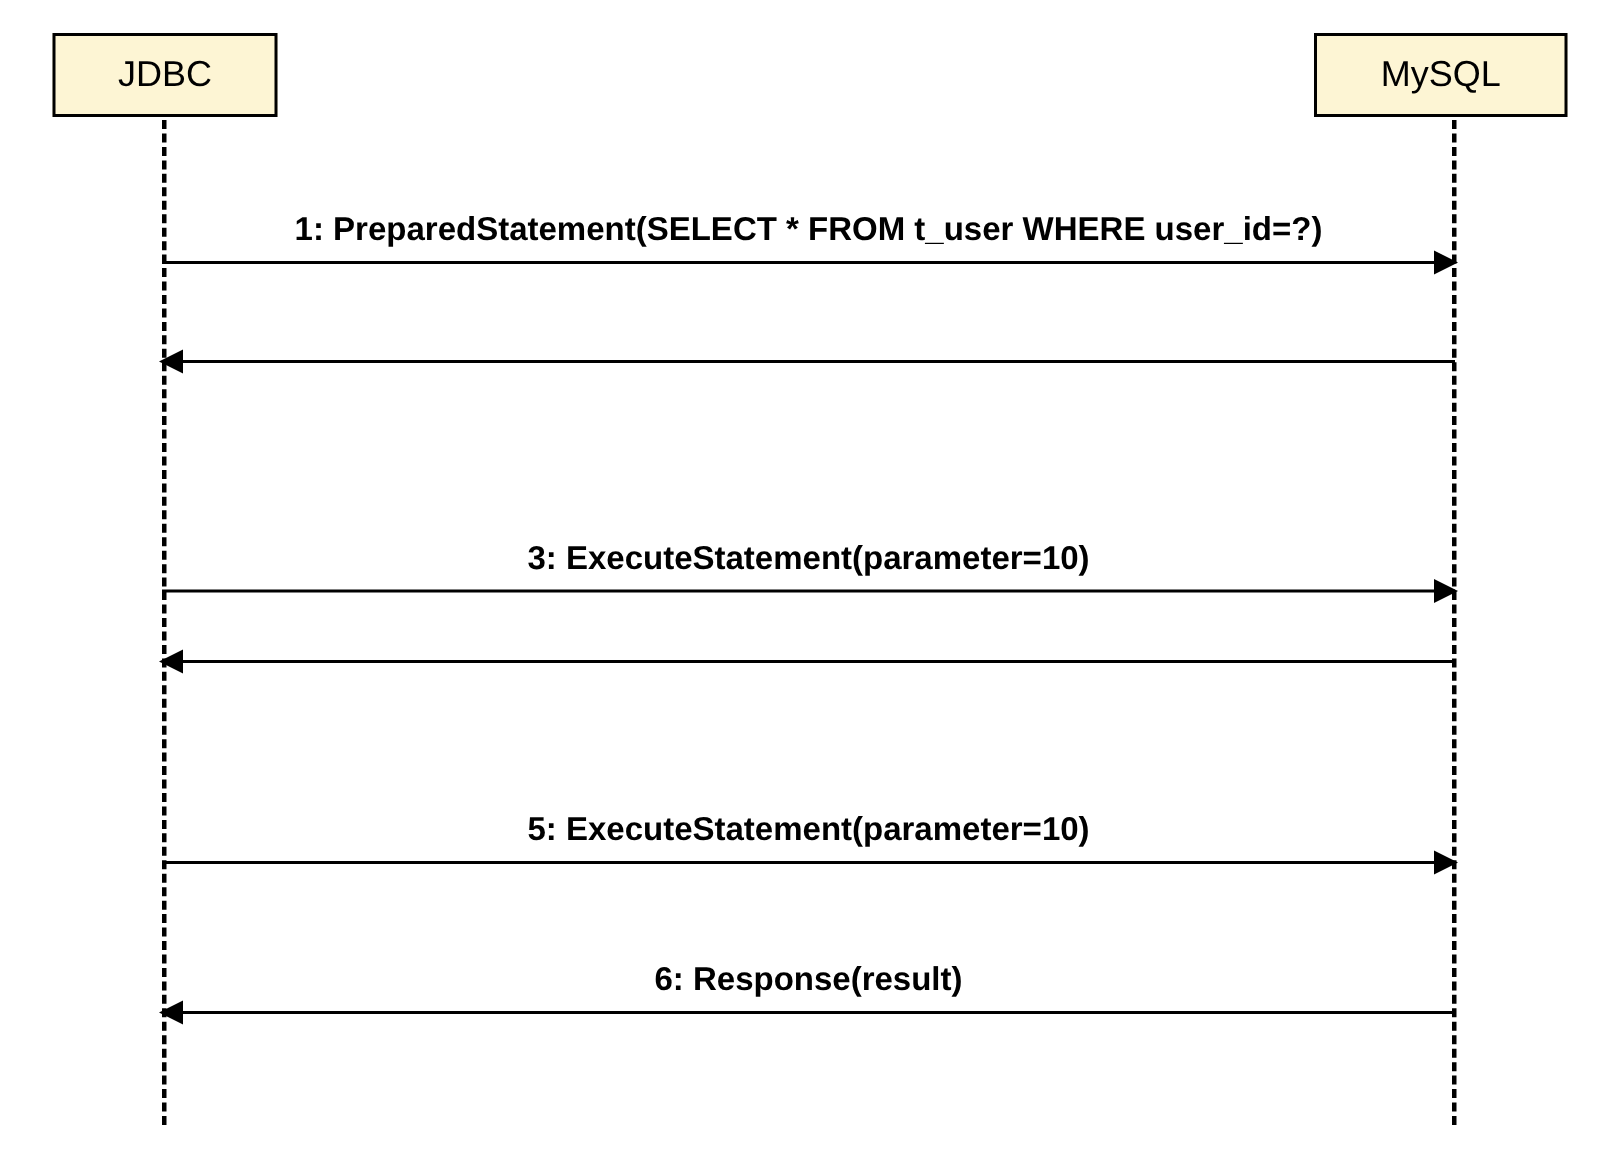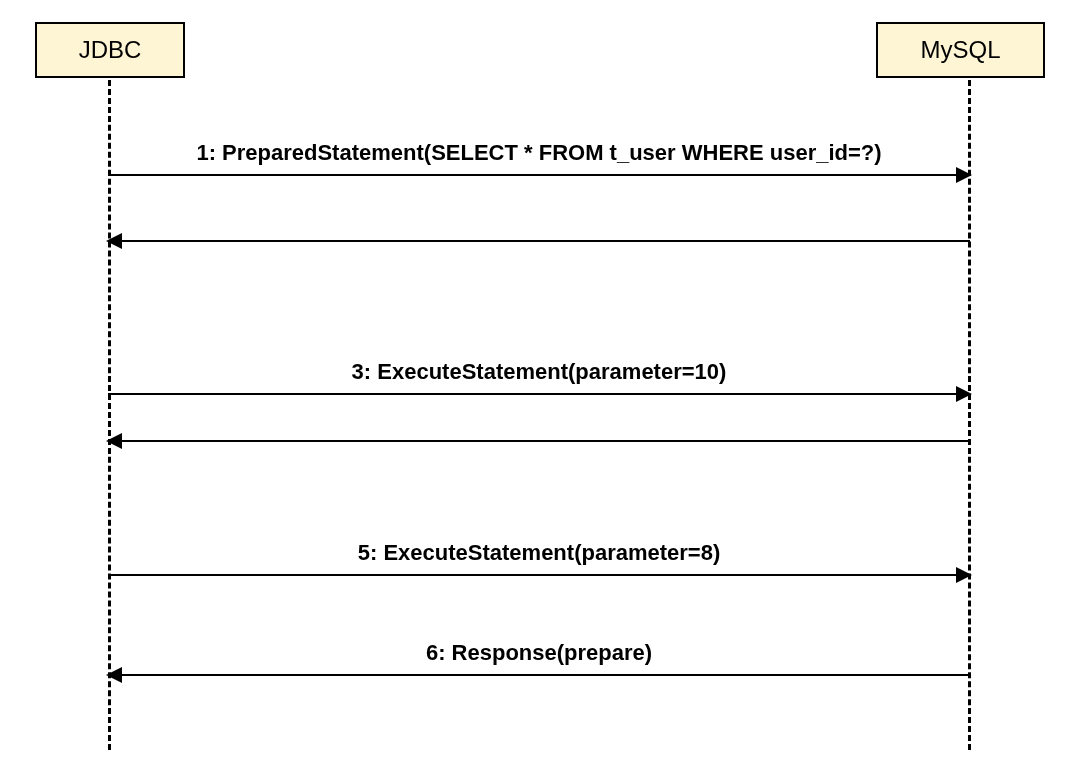--- a/index.html
+++ b/index.html
@@ -111,7 +111,7 @@
 </div>
 
 <div class="message-row row5">
-  <div class="message-label">5:  ExecuteStatement(parameter=8)</div>
+  <div class="message-label">5:  ExecuteStatement(parameter=10)</div>
   <div class="arrow-line right"></div>
 </div>
 

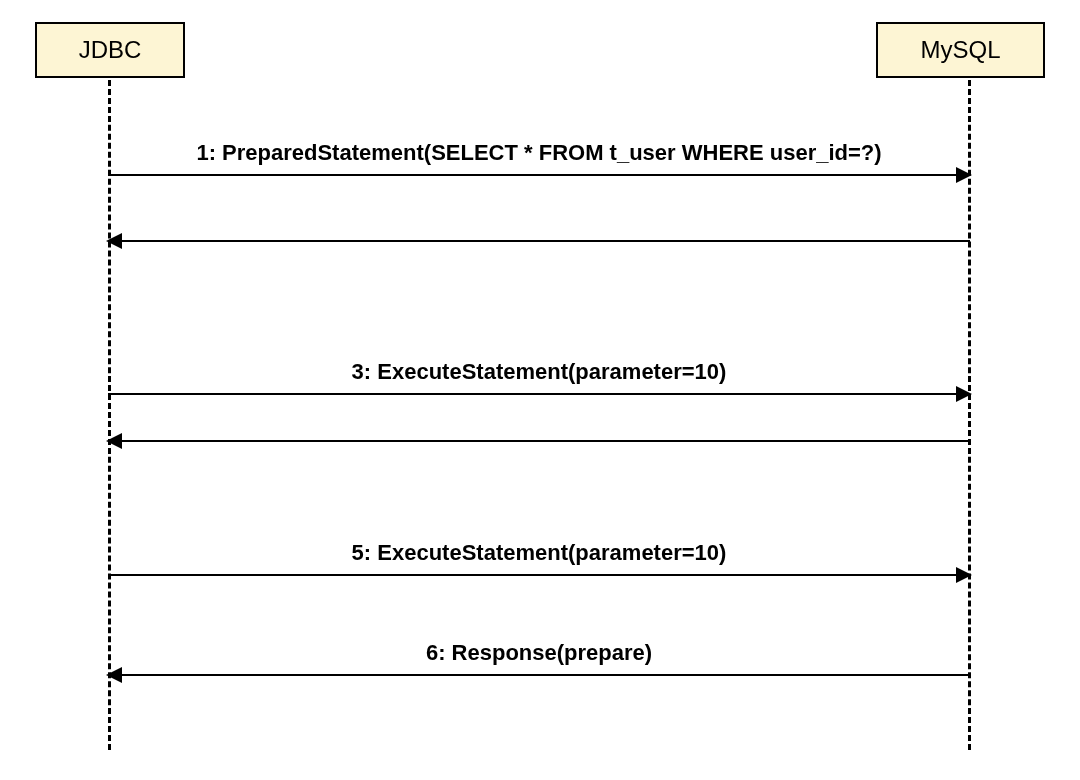--- a/index.html
+++ b/index.html
@@ -116,7 +116,7 @@
 </div>
 
 <div class="message-row row6">
-  <div class="message-label">6:  Response(prepare)</div>
+  <div class="message-label">6:  Response(result)</div>
   <div class="arrow-line left"></div>
 </div>
 

